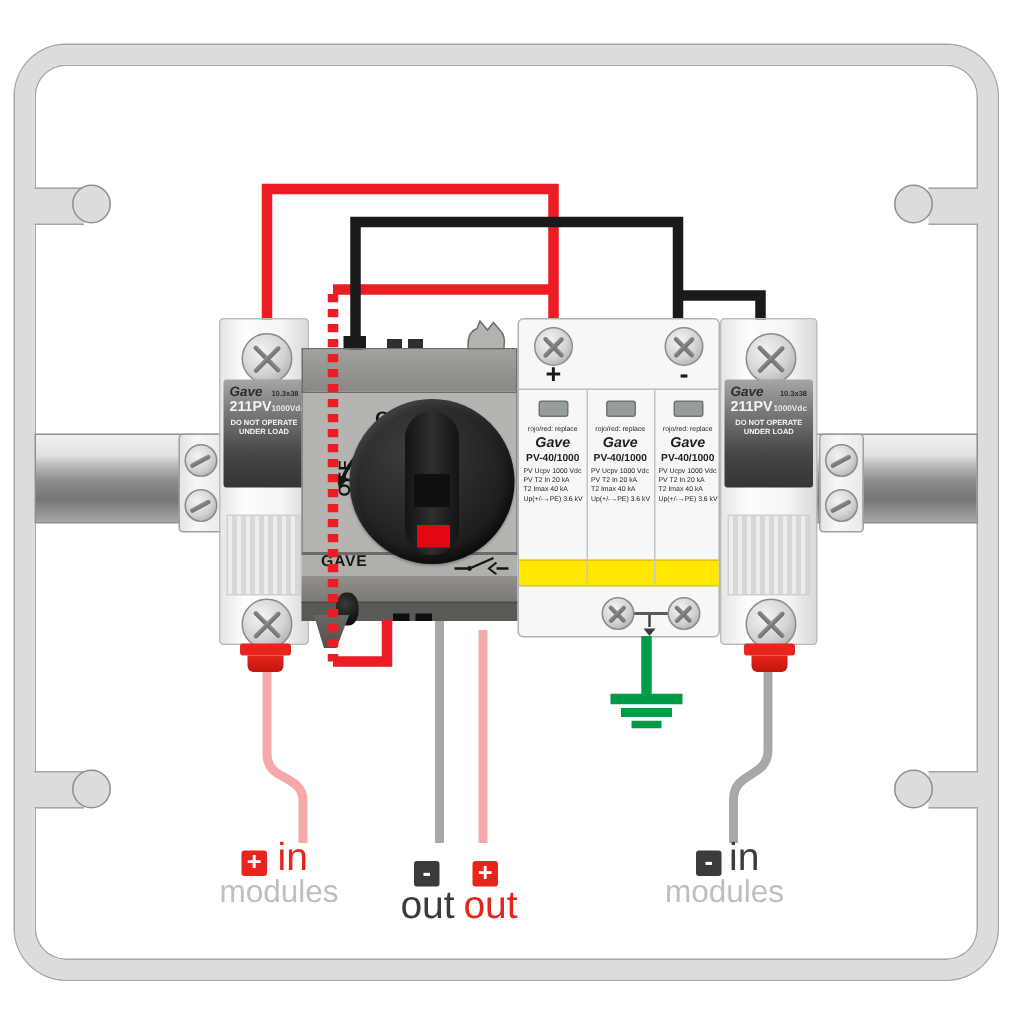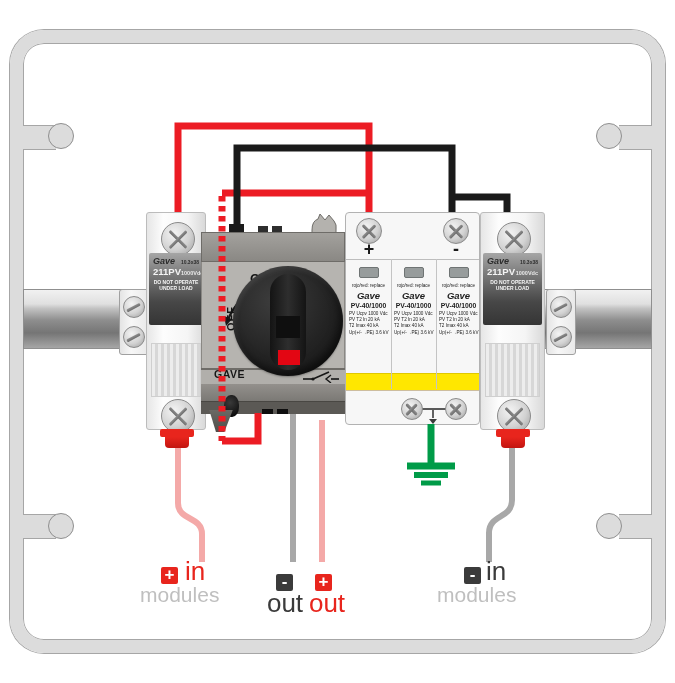--- a/index.html
+++ b/index.html
@@ -102,7 +102,7 @@
   .icon-dark{background:#3b3b3b;}
   .lbl{position:absolute;font-size:26px;color:#3b3b3b;}
   .lbl-red{color:#e8251d;}
-  .lbl-sub{position:absolute;font-size:21px;color:#bfbfbf;}
+  .lbl-sub{position:absolute;font-size:21px;color:#bfbfbf;text-align:center;}
 </style>
 </head>
 <body>

